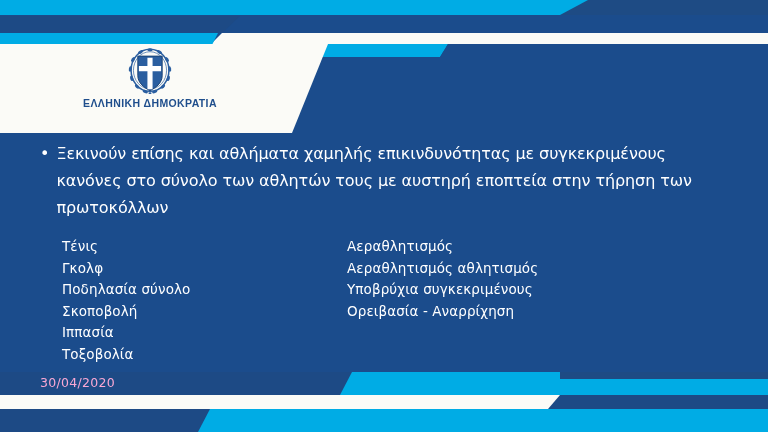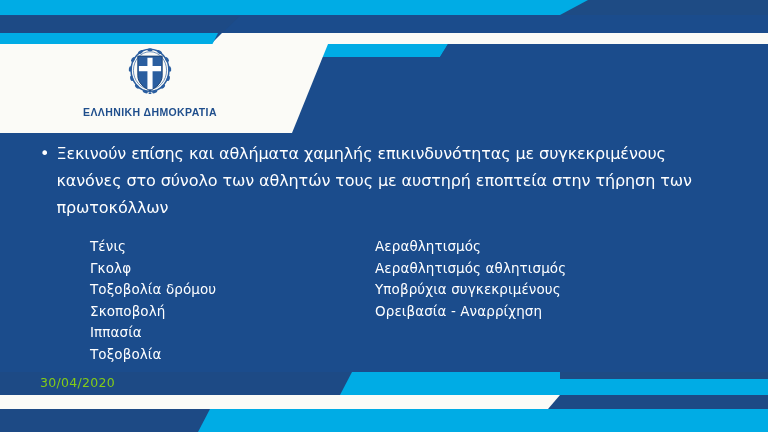--- a/index.html
+++ b/index.html
@@ -77,7 +77,7 @@
   }
   .emblem{ width:44px; height:46px; display:block; }
   .org-lines{
-    margin-top:12px;
+    margin-top:3px;
     text-align:center;
     color:#1f4e8c;
     font-family:"Liberation Sans", sans-serif;

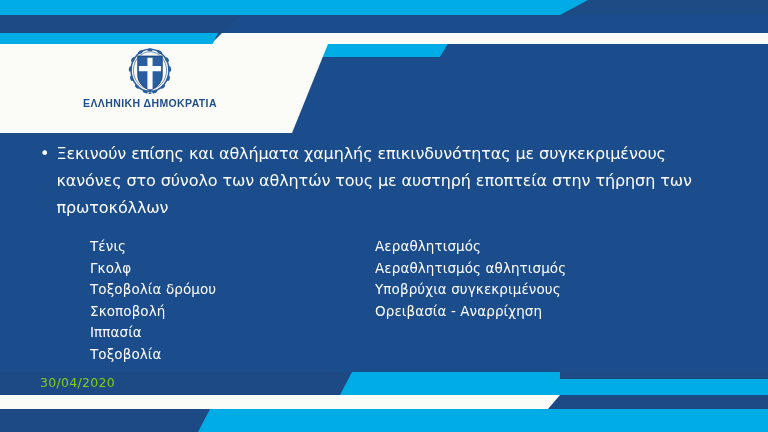--- a/index.html
+++ b/index.html
@@ -114,7 +114,7 @@
   .lists{
     display:flex;
     margin-top:15px;
-    padding-left:90px;
+    padding-left:62px;
   }
   .col{ display:flex; flex-direction:column; }
   .col-left{ width:285px; }

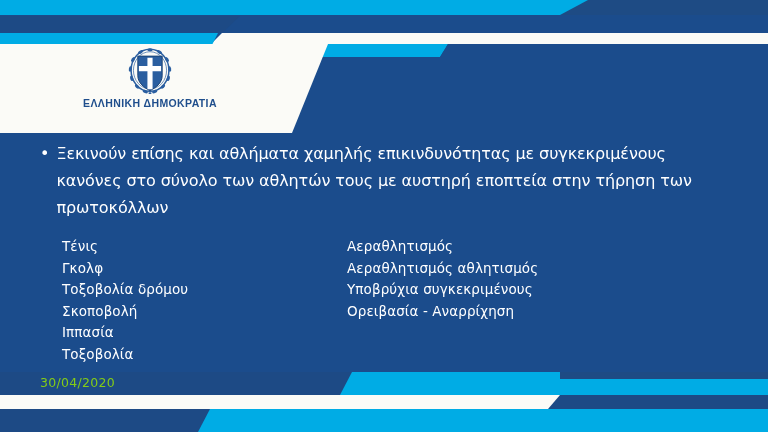--- a/index.html
+++ b/index.html
@@ -233,7 +233,7 @@
       <div class="col col-left" id="col-left">
           <div class="sport">Τένις</div>
           <div class="sport">Γκολφ</div>
-          <div class="sport">Τοξοβολία δρόμου</div>
+          <div class="sport">Ποδηλασία σύνολο</div>
           <div class="sport">Σκοποβολή</div>
           <div class="sport">Ιππασία</div>
           <div class="sport">Τοξοβολία</div>

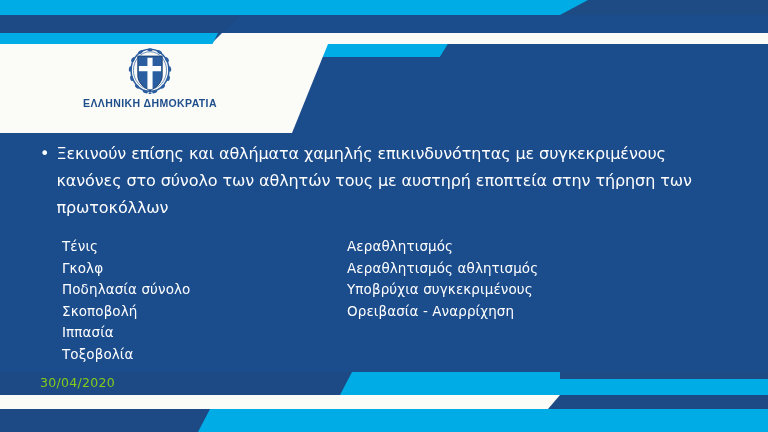--- a/index.html
+++ b/index.html
@@ -166,7 +166,7 @@
   .date{
     position:absolute;
     left:40px; top:375px;
-    color:#84cc16;
+    color:#f9a8d4;
     font-family:"DejaVu Sans", sans-serif;
     font-size:12.5px;
     letter-spacing:0.3px;

